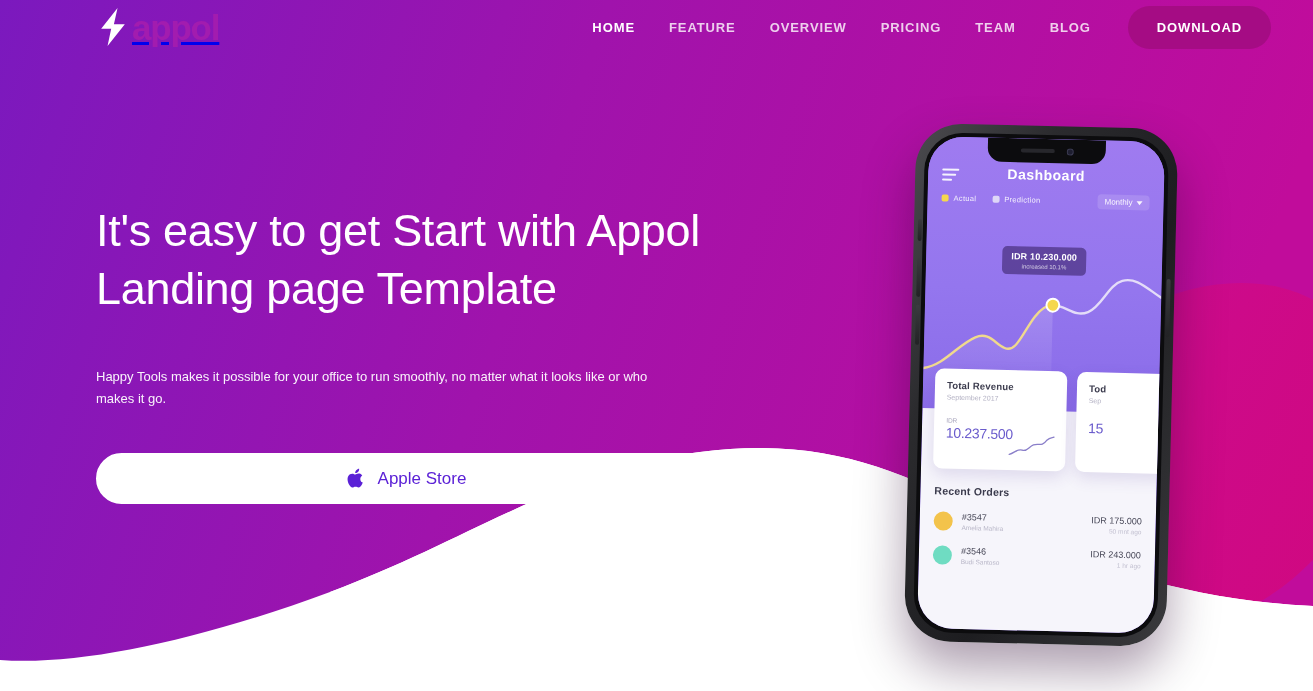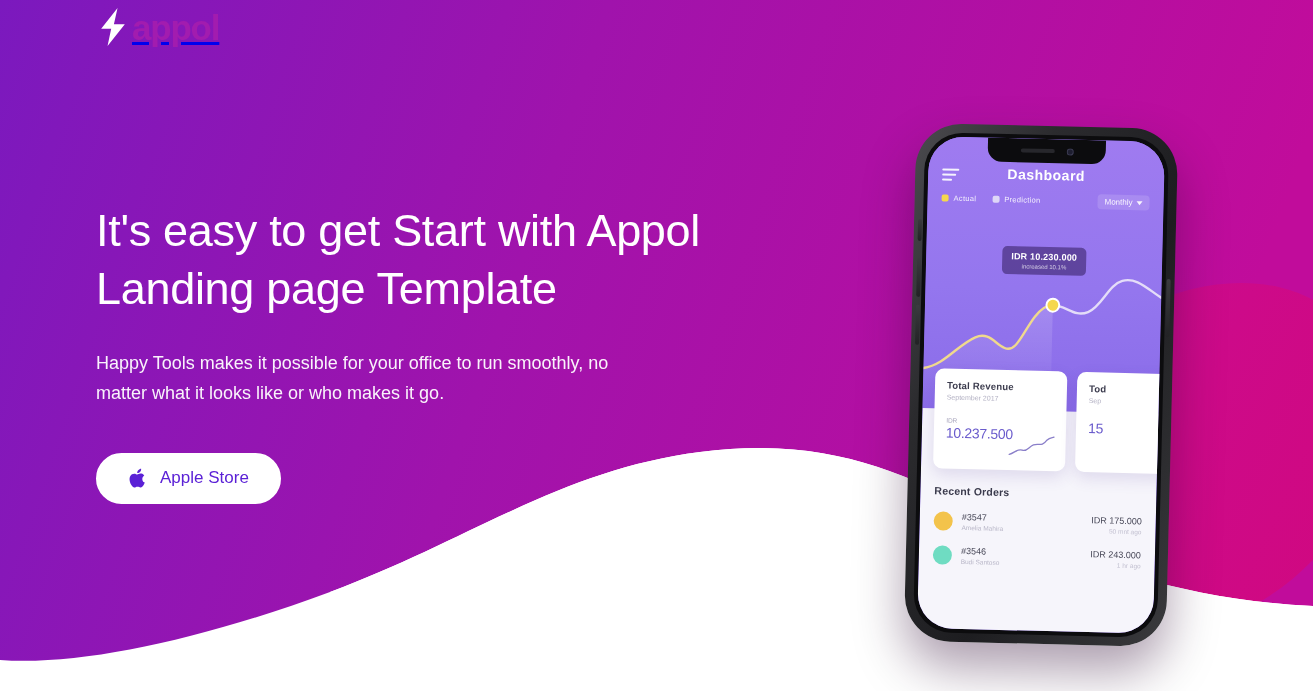--- a/index.html
+++ b/index.html
@@ -228,6 +228,15 @@
     <span class="wordmark">appol</span>
   </a>
 
+  <div id="nav-links">
+    <a class="nav-link active" href="#">HOME</a>
+    <a class="nav-link" href="#">FEATURE</a>
+    <a class="nav-link" href="#">OVERVIEW</a>
+    <a class="nav-link" href="#">PRICING</a>
+    <a class="nav-link" href="#">TEAM</a>
+    <a class="nav-link" href="#">BLOG</a>
+    <button id="download-btn">DOWNLOAD</button>
+  </div>
 </nav>
 
 <section id="hero-copy">

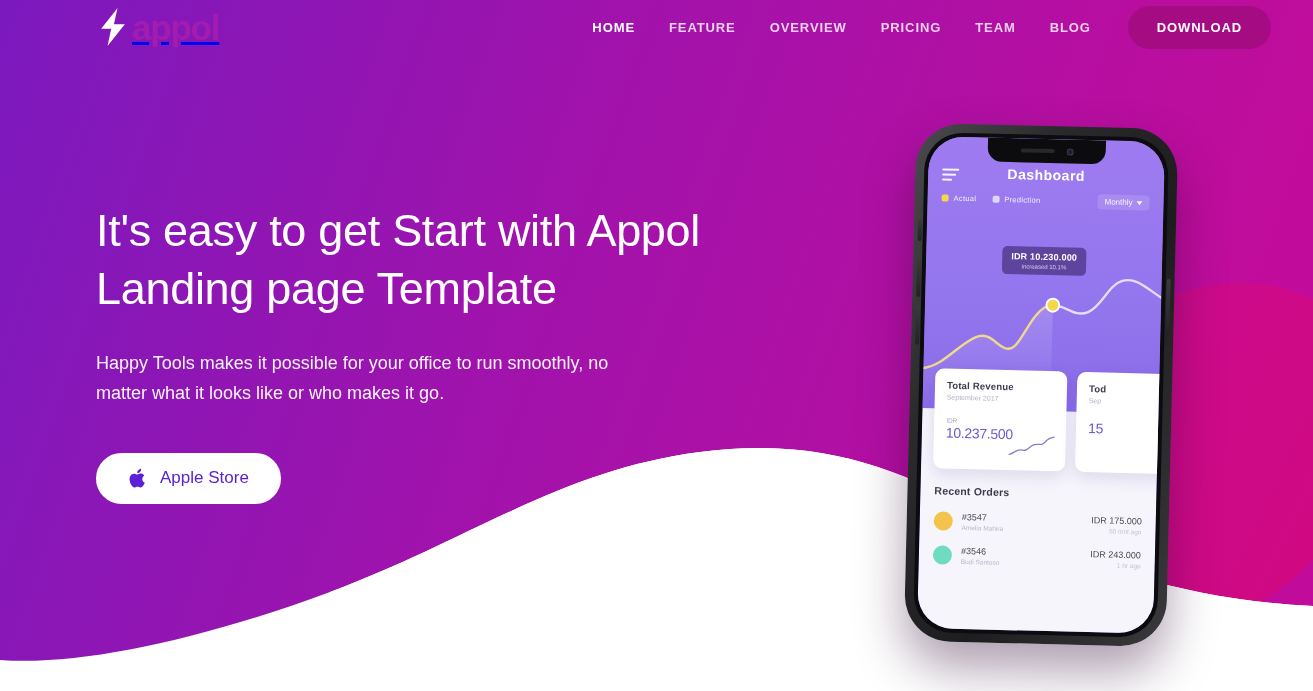--- a/index.html
+++ b/index.html
@@ -63,8 +63,8 @@
     letter-spacing:-.3px;
   }
   #hero-sub {
-    color:rgba(255,255,255,.95); font-size:18px; line-height:1.65;
-    margin-top:32px; width:560px;
+    color:rgba(255,255,255,.95); font-size:13px; line-height:1.65;
+    margin-top:49px; width:560px;
   }
   #hero-actions { display:flex; gap:16px; margin-top:44px; }
   .store-btn {

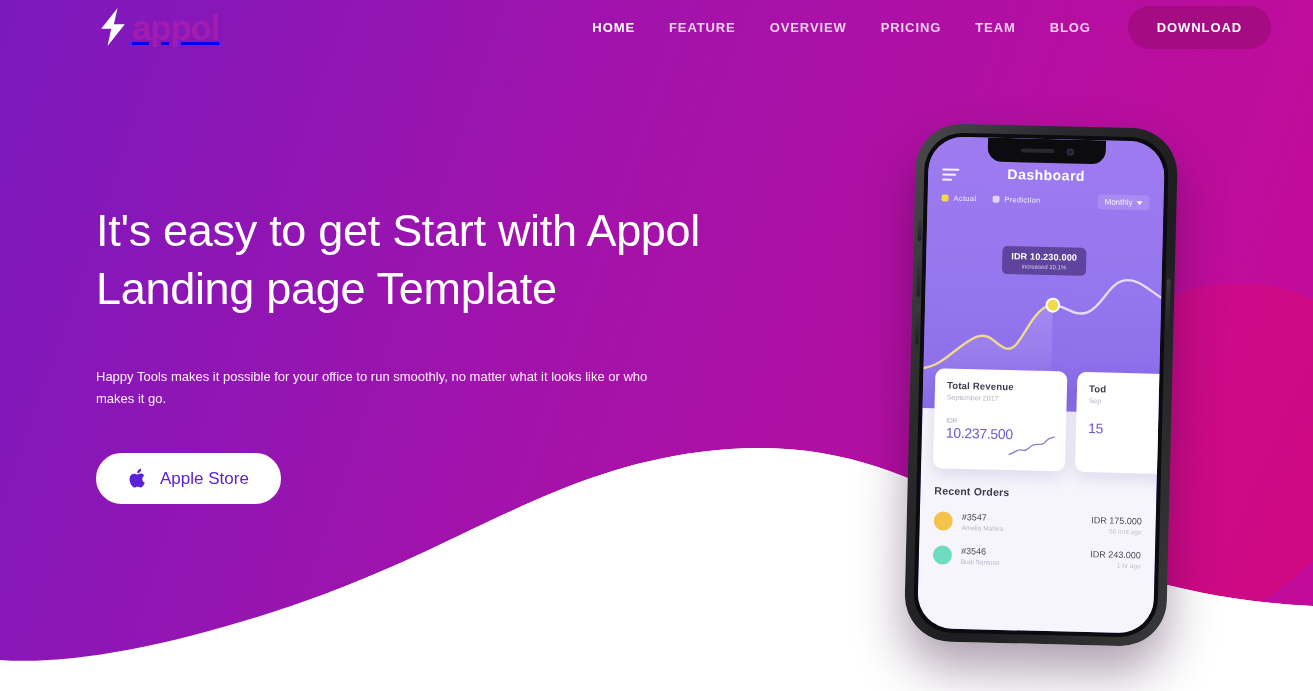--- a/index.html
+++ b/index.html
@@ -66,7 +66,7 @@
     color:rgba(255,255,255,.95); font-size:13px; line-height:1.65;
     margin-top:49px; width:560px;
   }
-  #hero-actions { display:flex; gap:16px; margin-top:44px; }
+  #hero-actions { display:flex; gap:16px; margin-top:44px;flex-direction:column; }
   .store-btn {
     display:flex; align-items:center; justify-content:center; gap:11px;
     height:51px; border-radius:26px; padding:0 30px;

